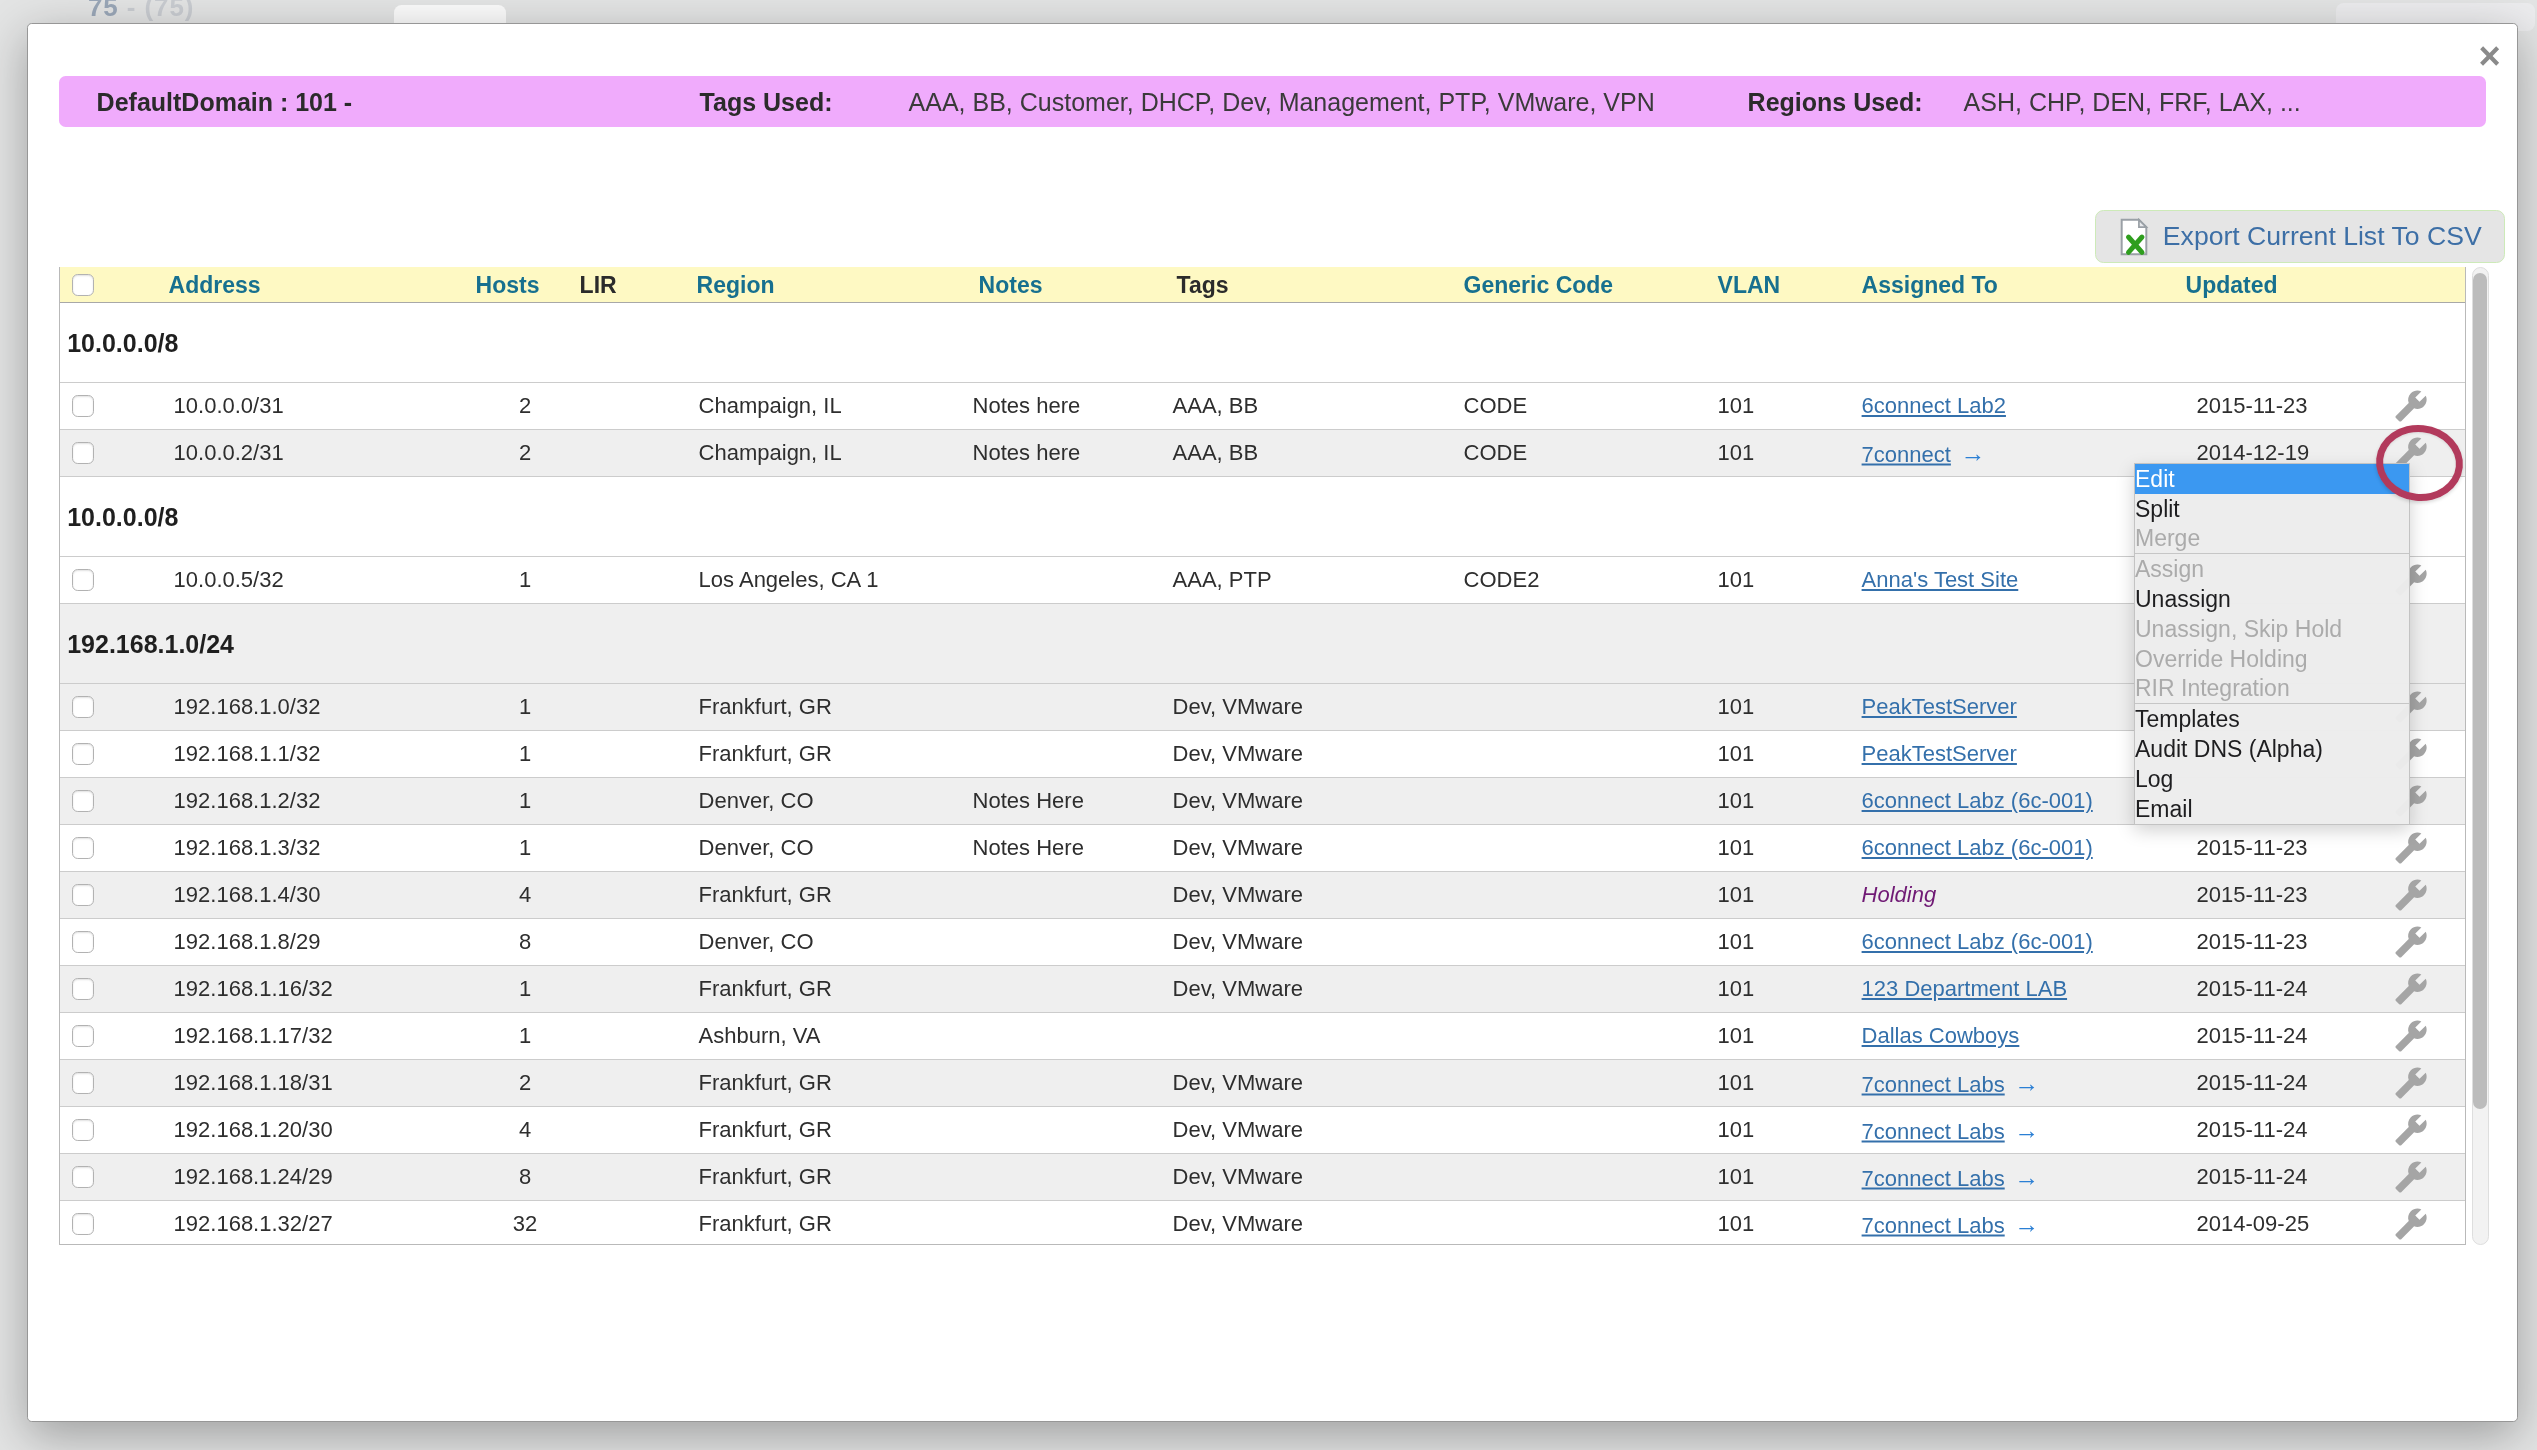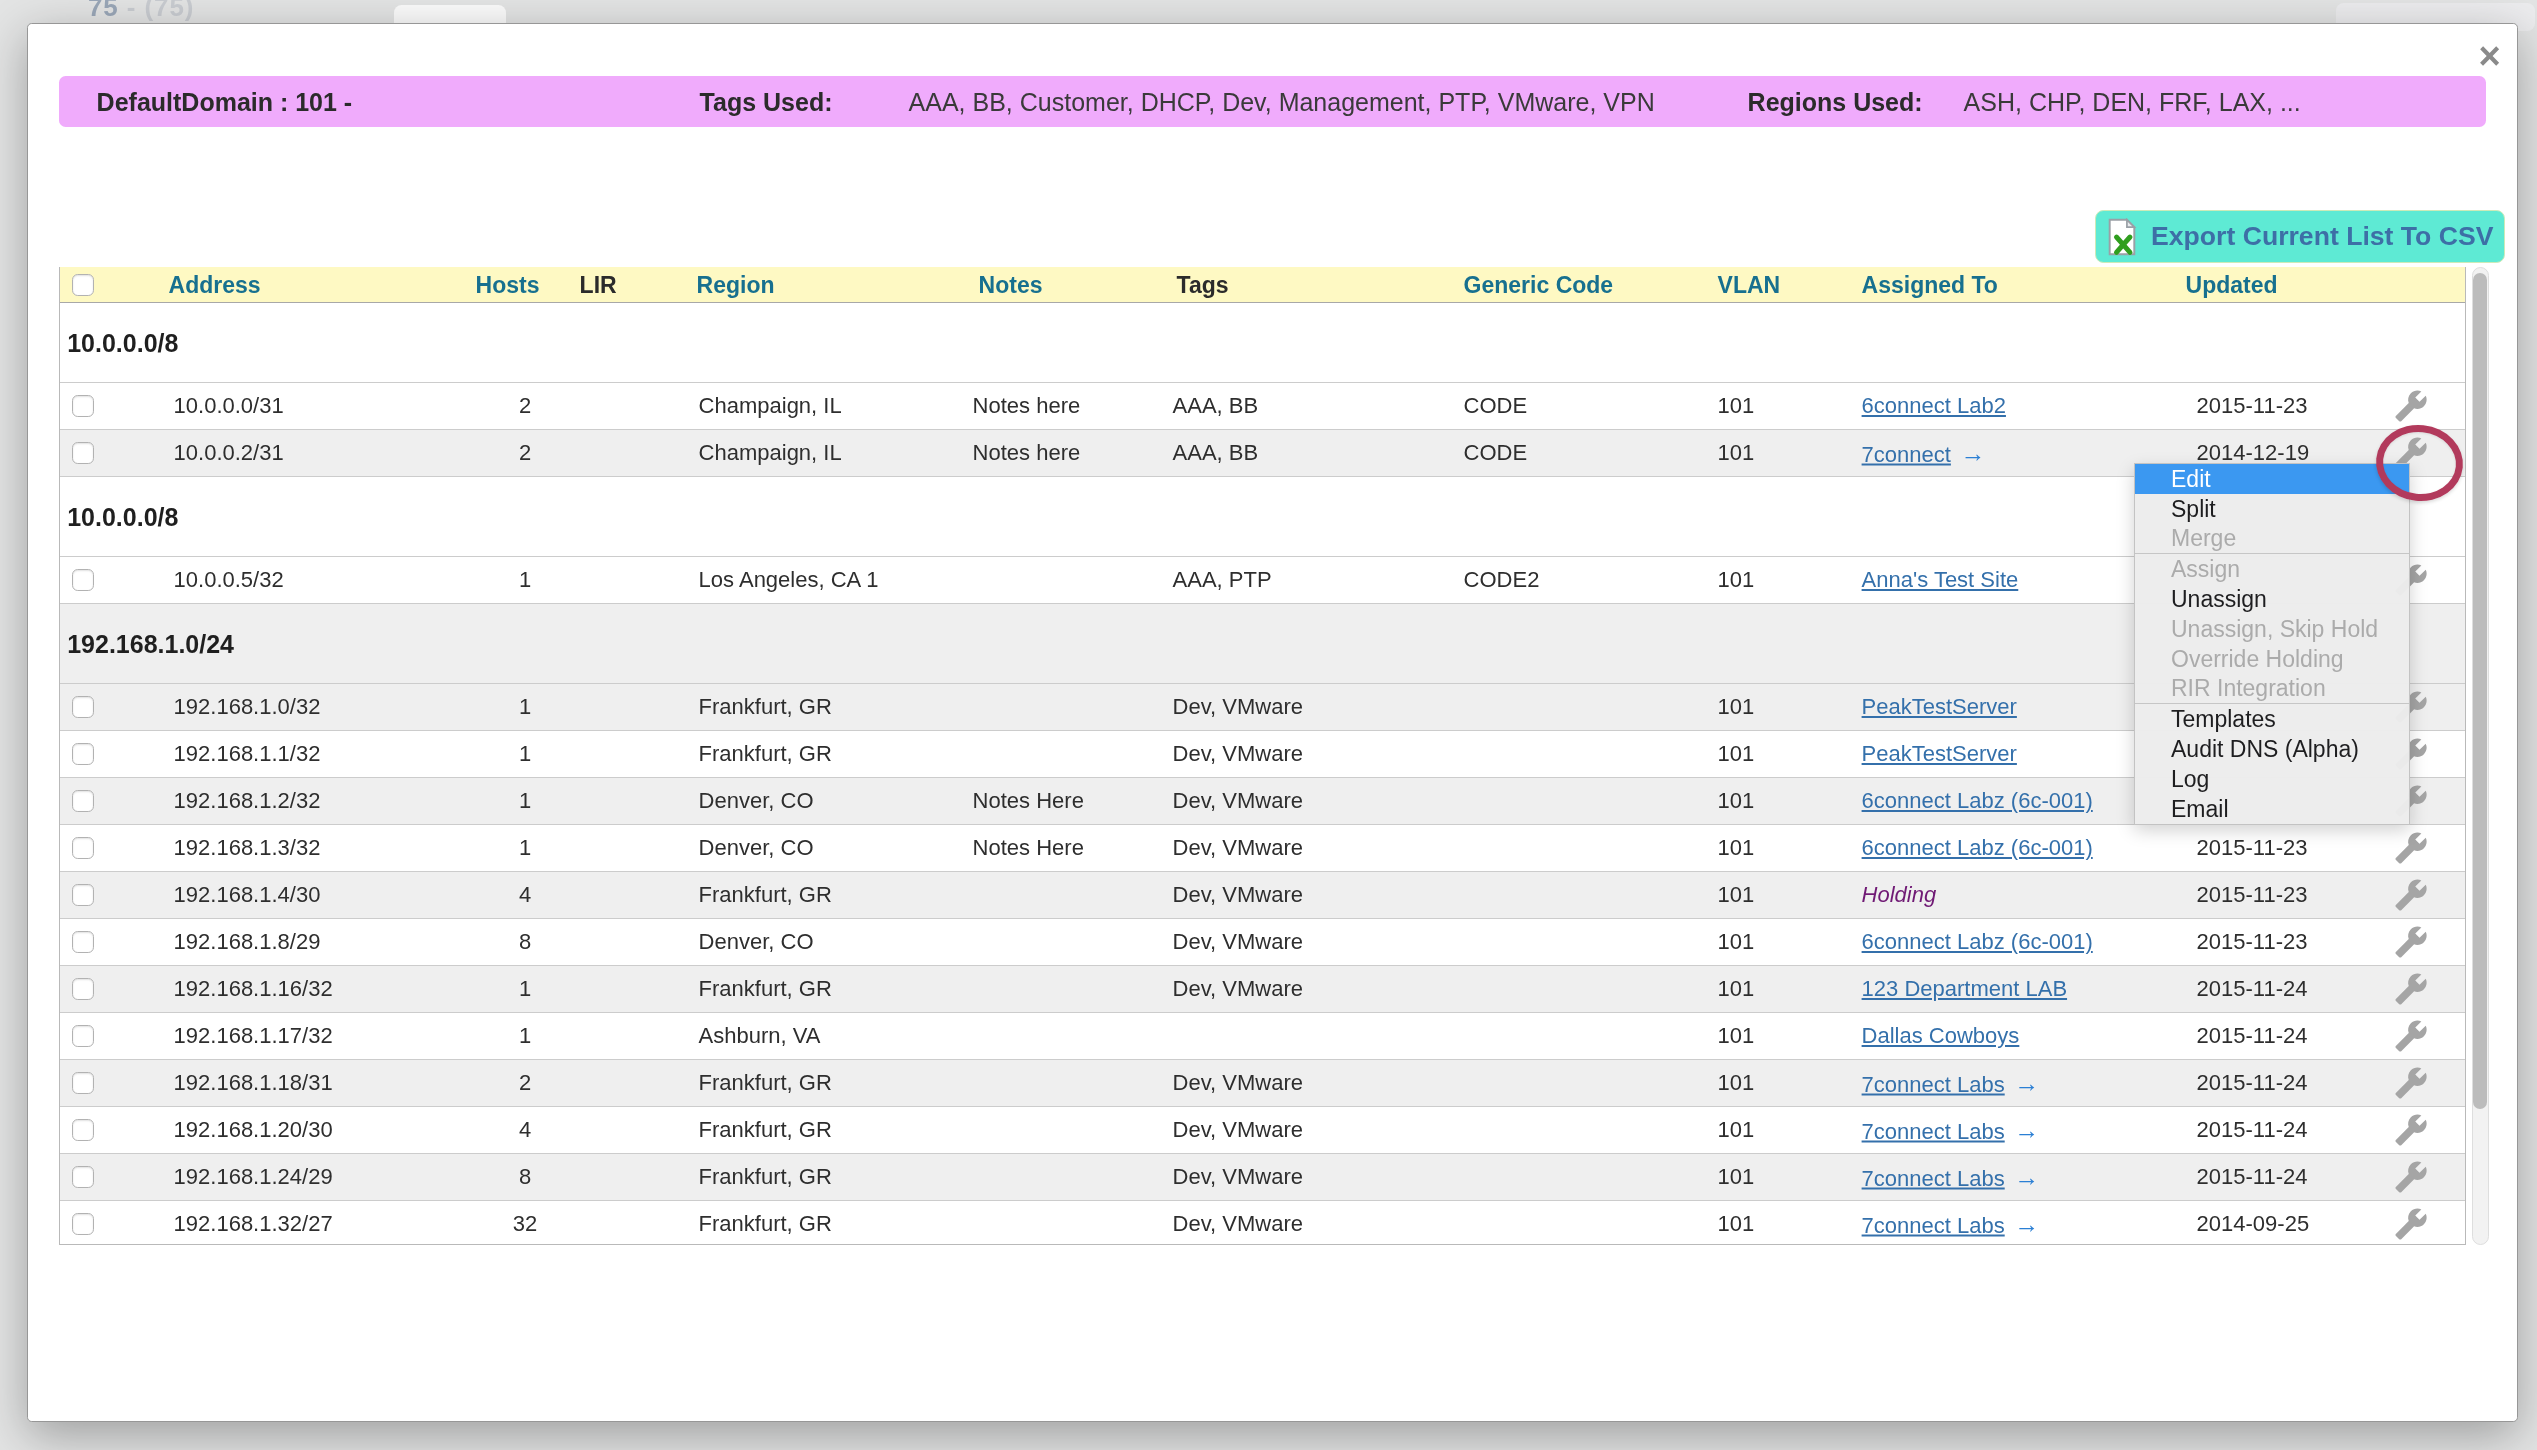--- a/index.html
+++ b/index.html
@@ -37,8 +37,8 @@
 
   
   .export-btn { position:absolute; left:2067px; top:186px; width:410px; height:53px;
-    background:#5eead4; border:0.9px solid #cdeab8; border-radius:8.5px;
-    display:flex; align-items:center; justify-content:center; gap:13.3px; cursor:pointer;font-weight:bold; }
+    background:#e5e5e5; border:0.9px solid #cdeab8; border-radius:8.5px;
+    display:flex; align-items:center; justify-content:center; gap:13.3px; cursor:pointer; }
   .export-btn .lbl { color:#3d6fa6; font-size:26.6px; }
   .export-btn svg { width:32px; height:38px; }
 

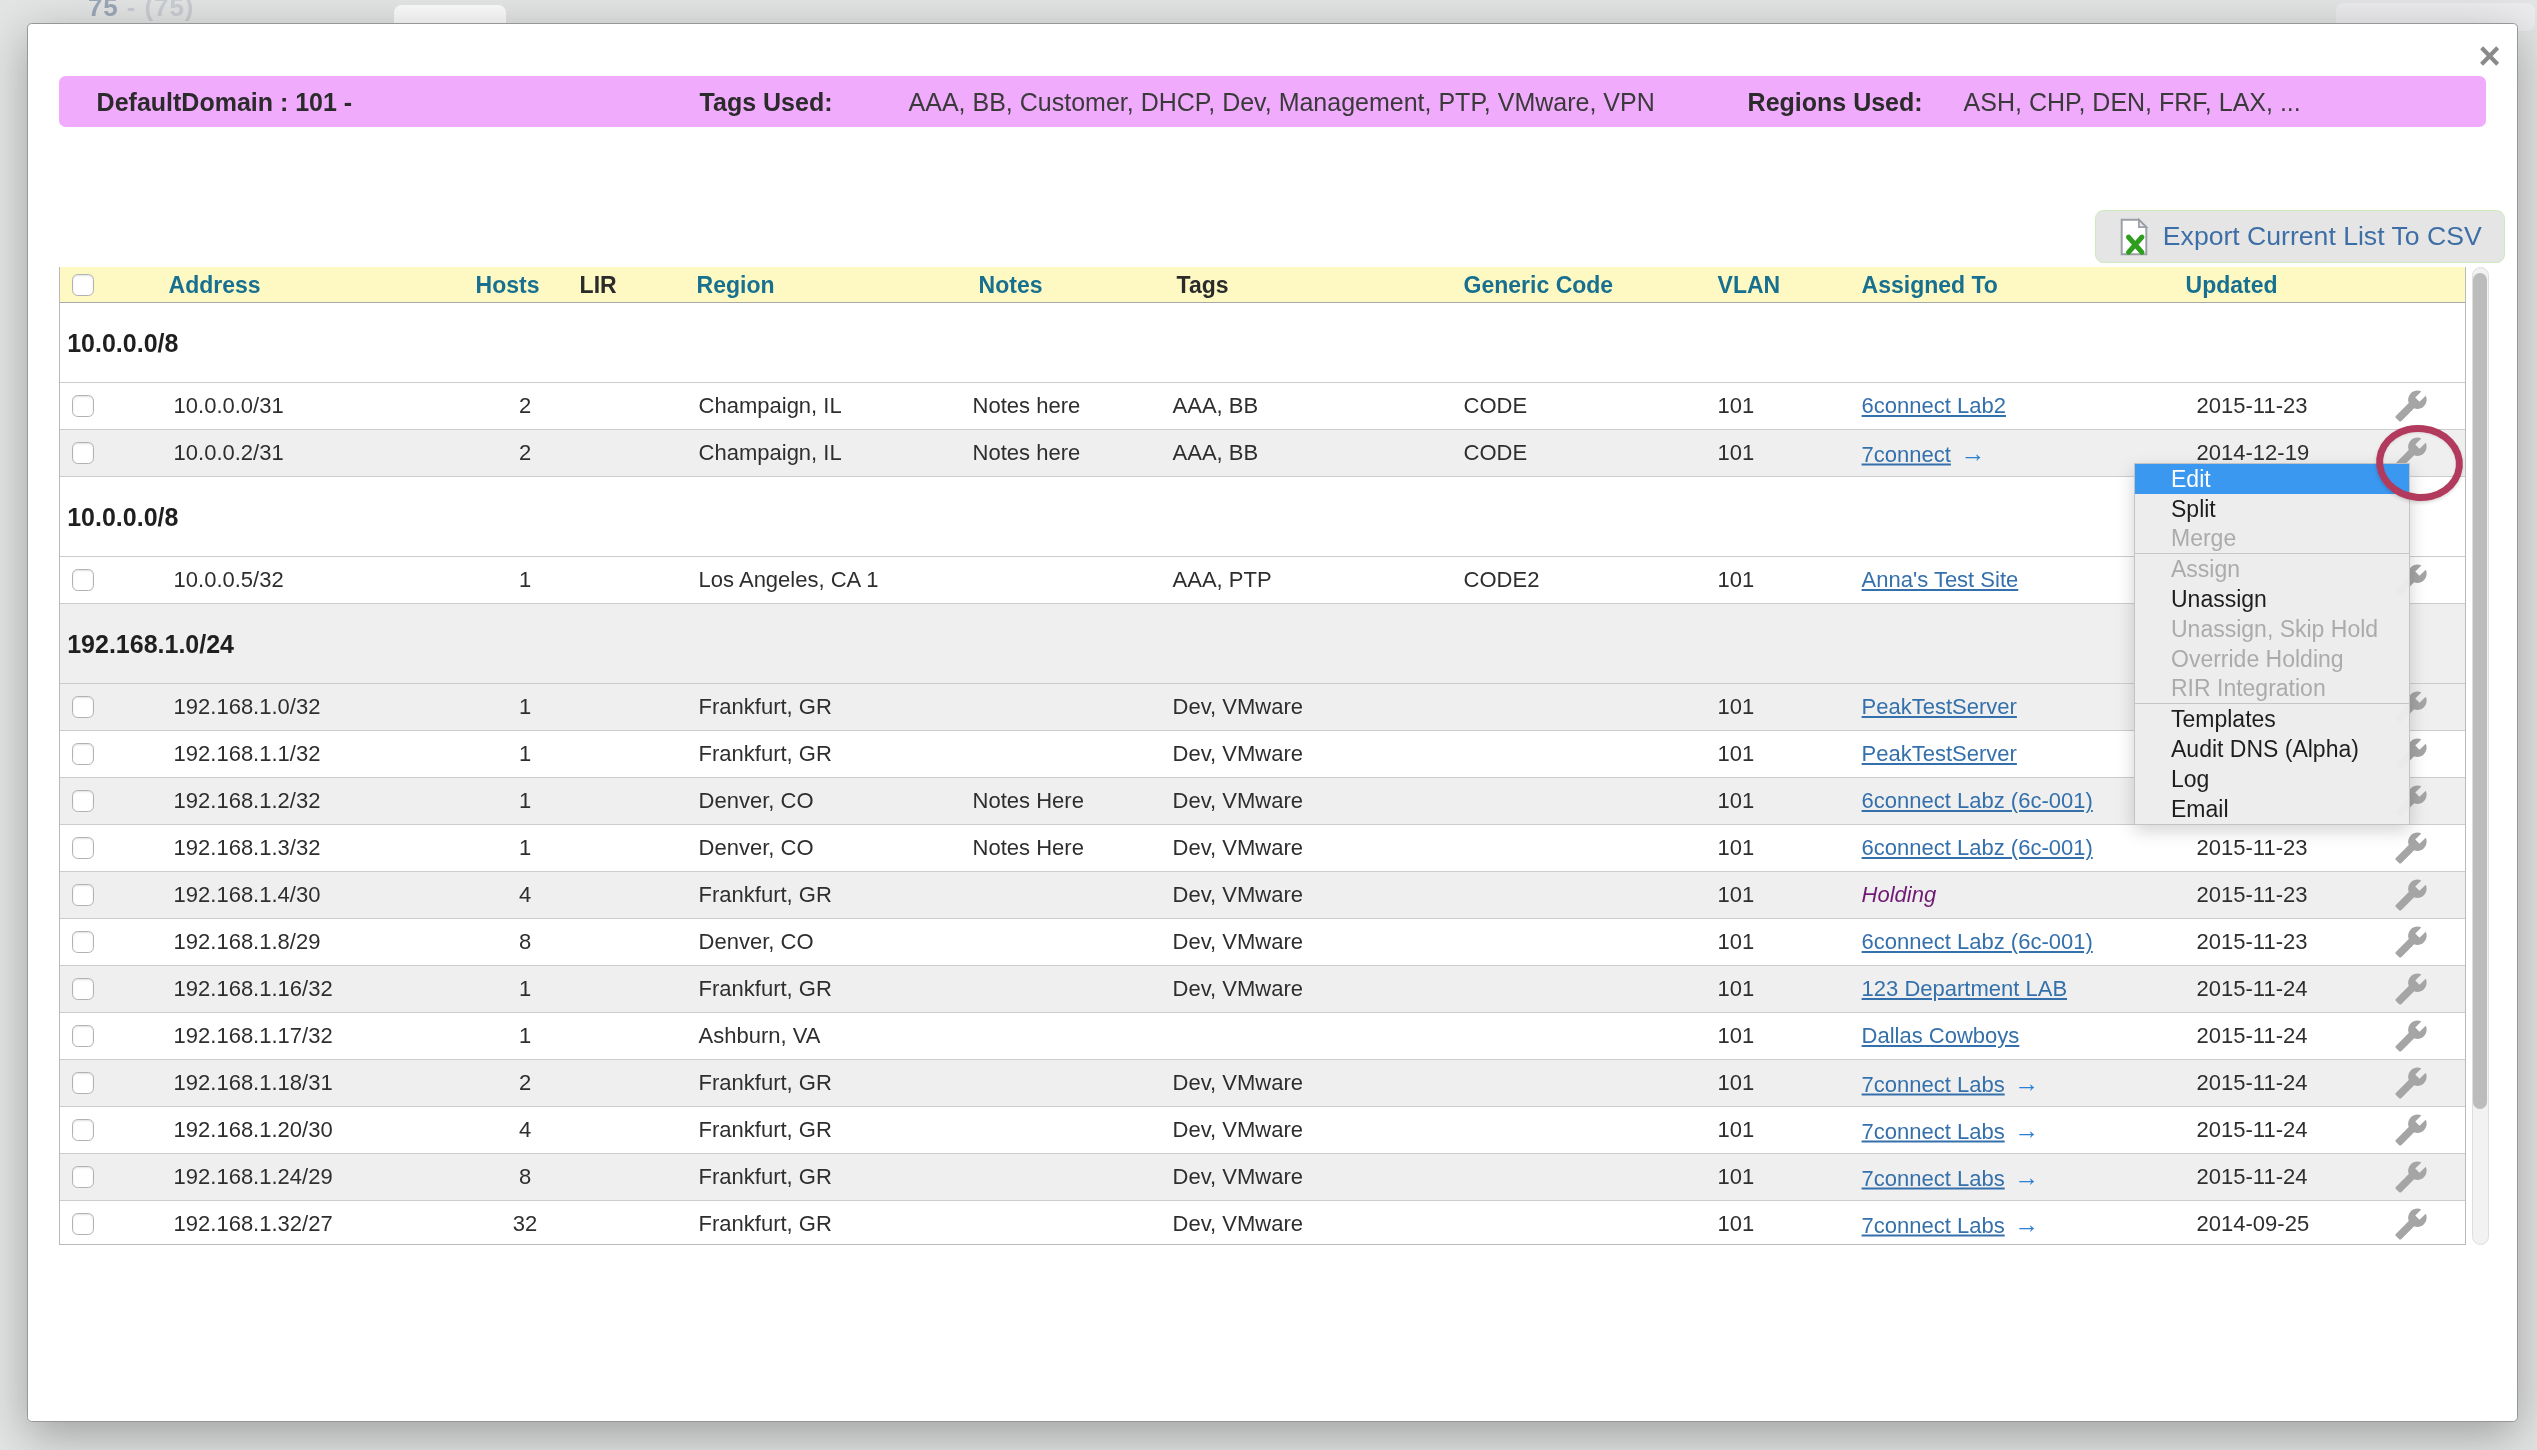--- a/index.html
+++ b/index.html
@@ -81,7 +81,7 @@
   .menu { position:absolute; left:2134px; top:463px; width:276px; z-index:40;
     background:rgba(236,236,236,0.97); border:0.9px solid #c3c3c3;
     box-shadow:0 5.7px 17px rgba(0,0,0,0.18); }
-  .mi { height:30px; display:flex; align-items:center; padding-left:36px;
+  .mi { height:30px; display:flex; align-items:center; 
     font-size:23px; color:#1e1e20; cursor:pointer; white-space:nowrap;text-align:center; }
   .mi.selected { background:#3b98f1; color:#ffffff; }
   .mi.disabled { color:#ababab; cursor:default; }

